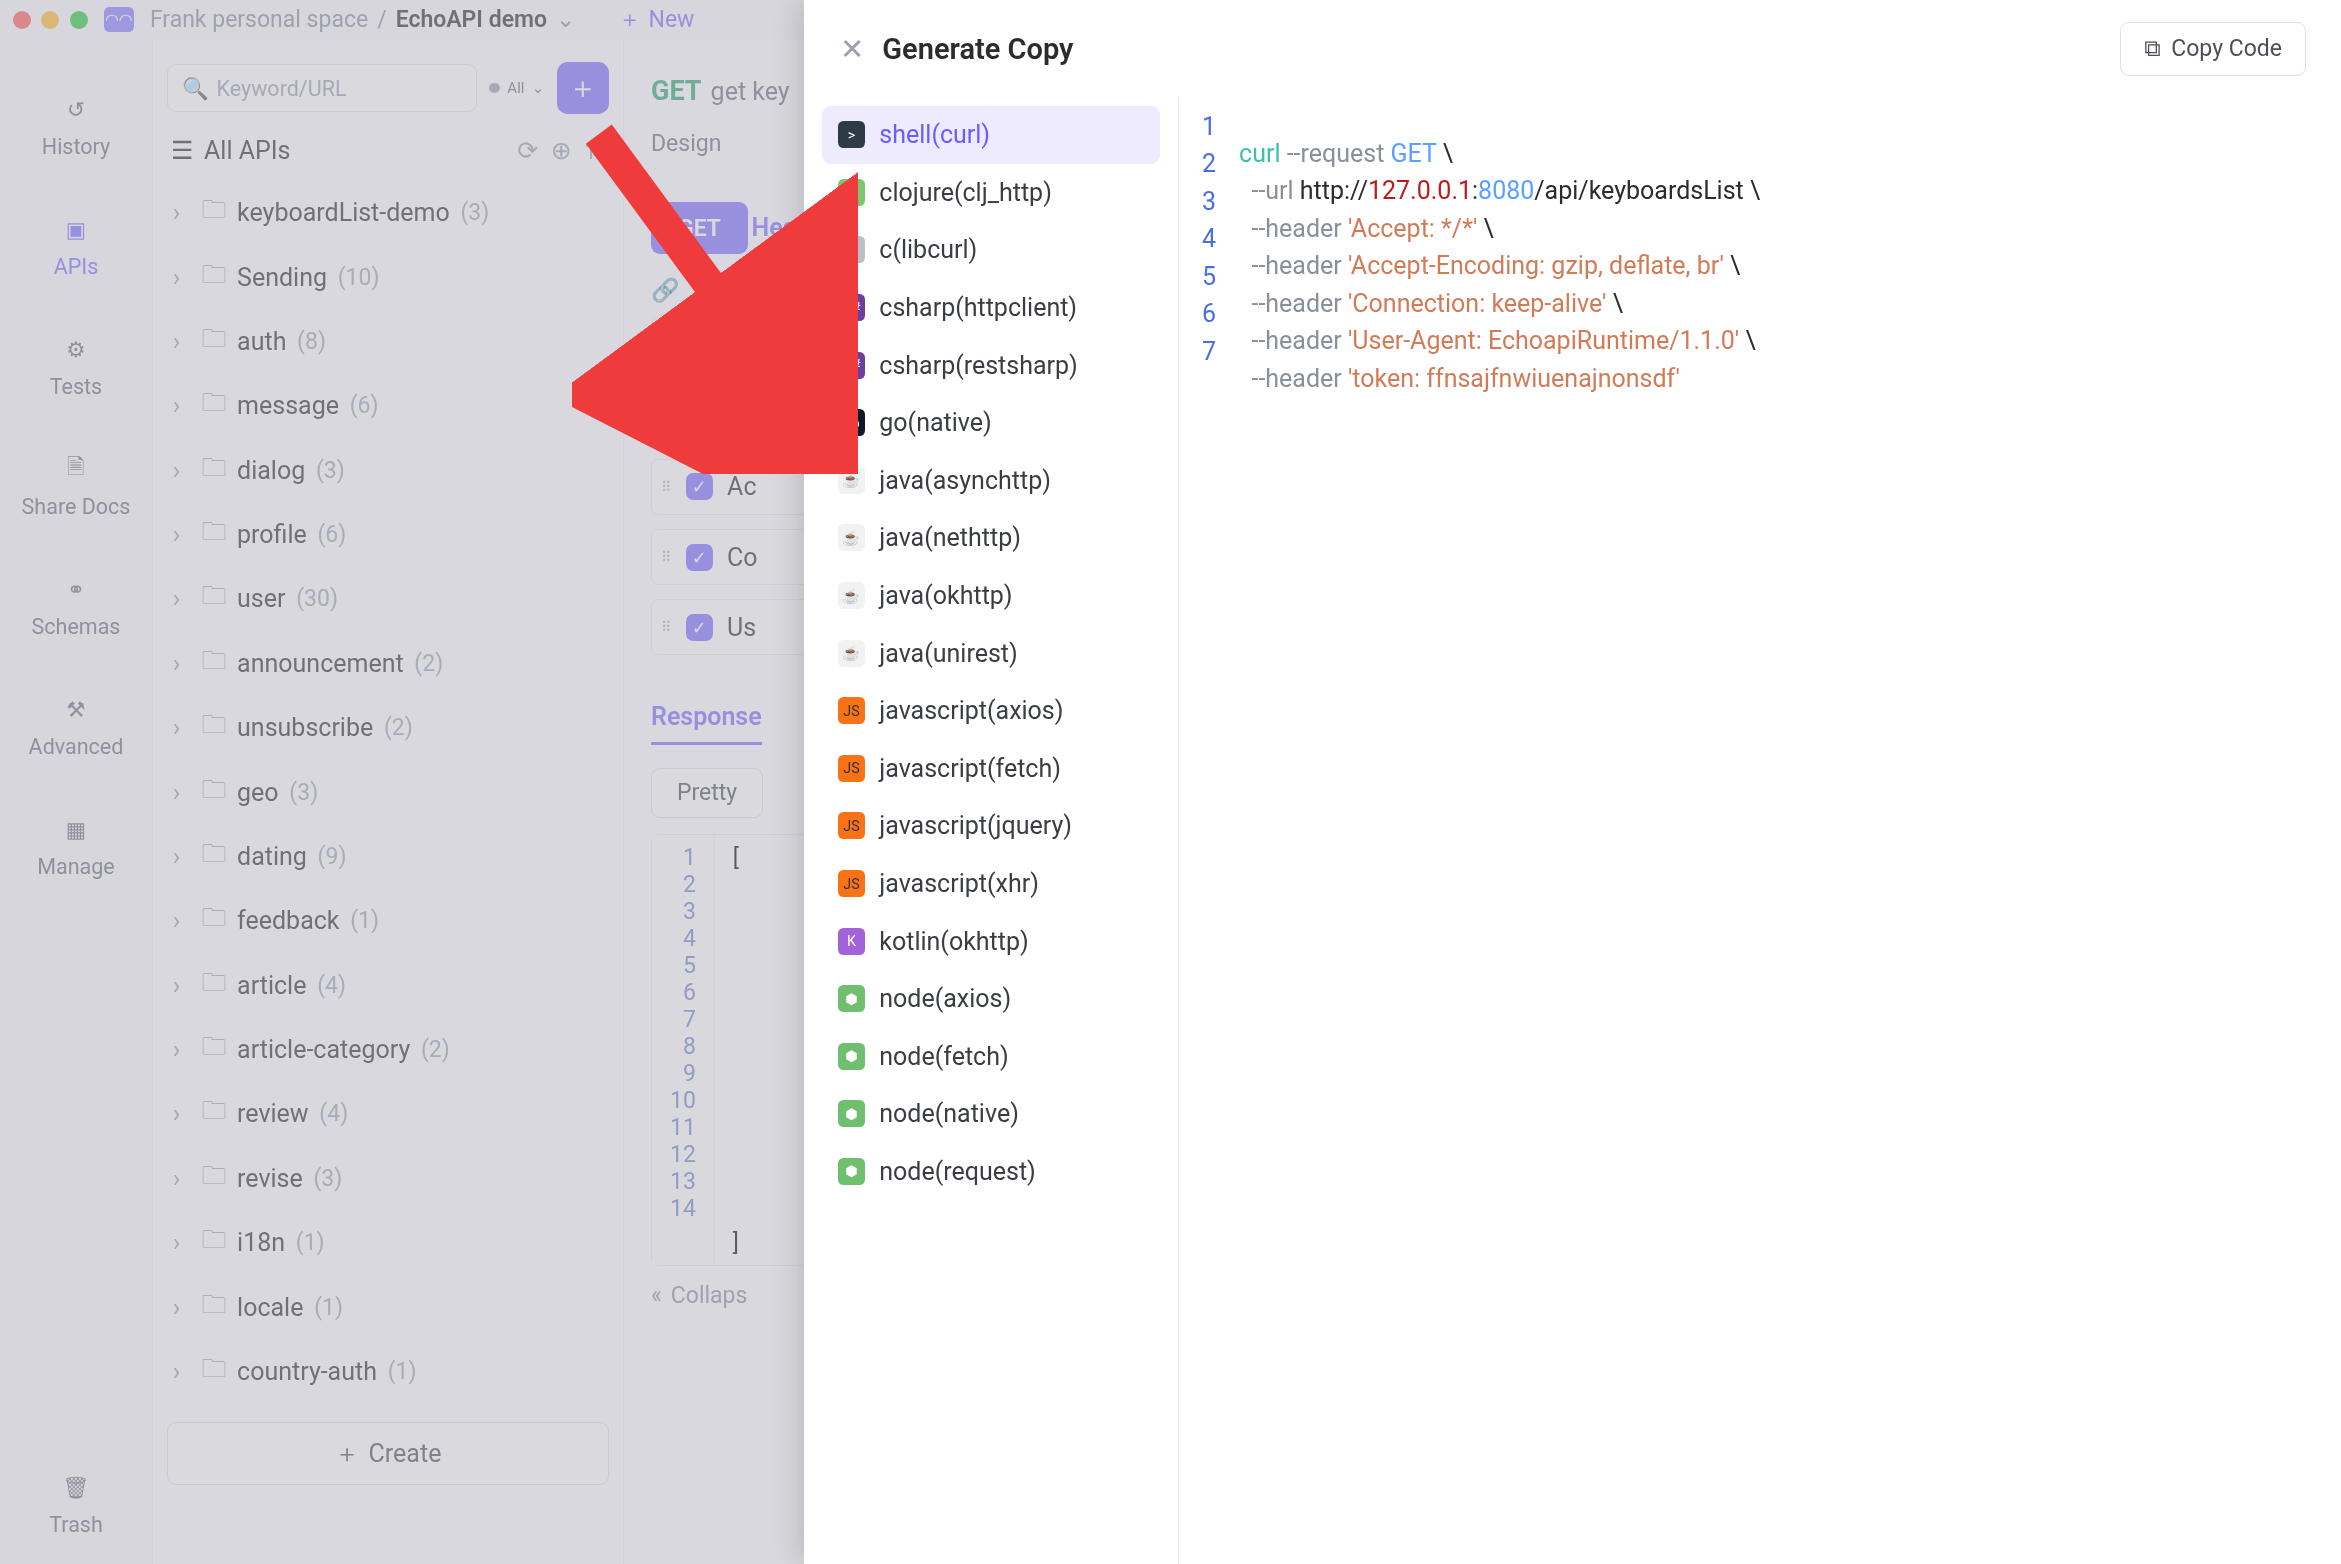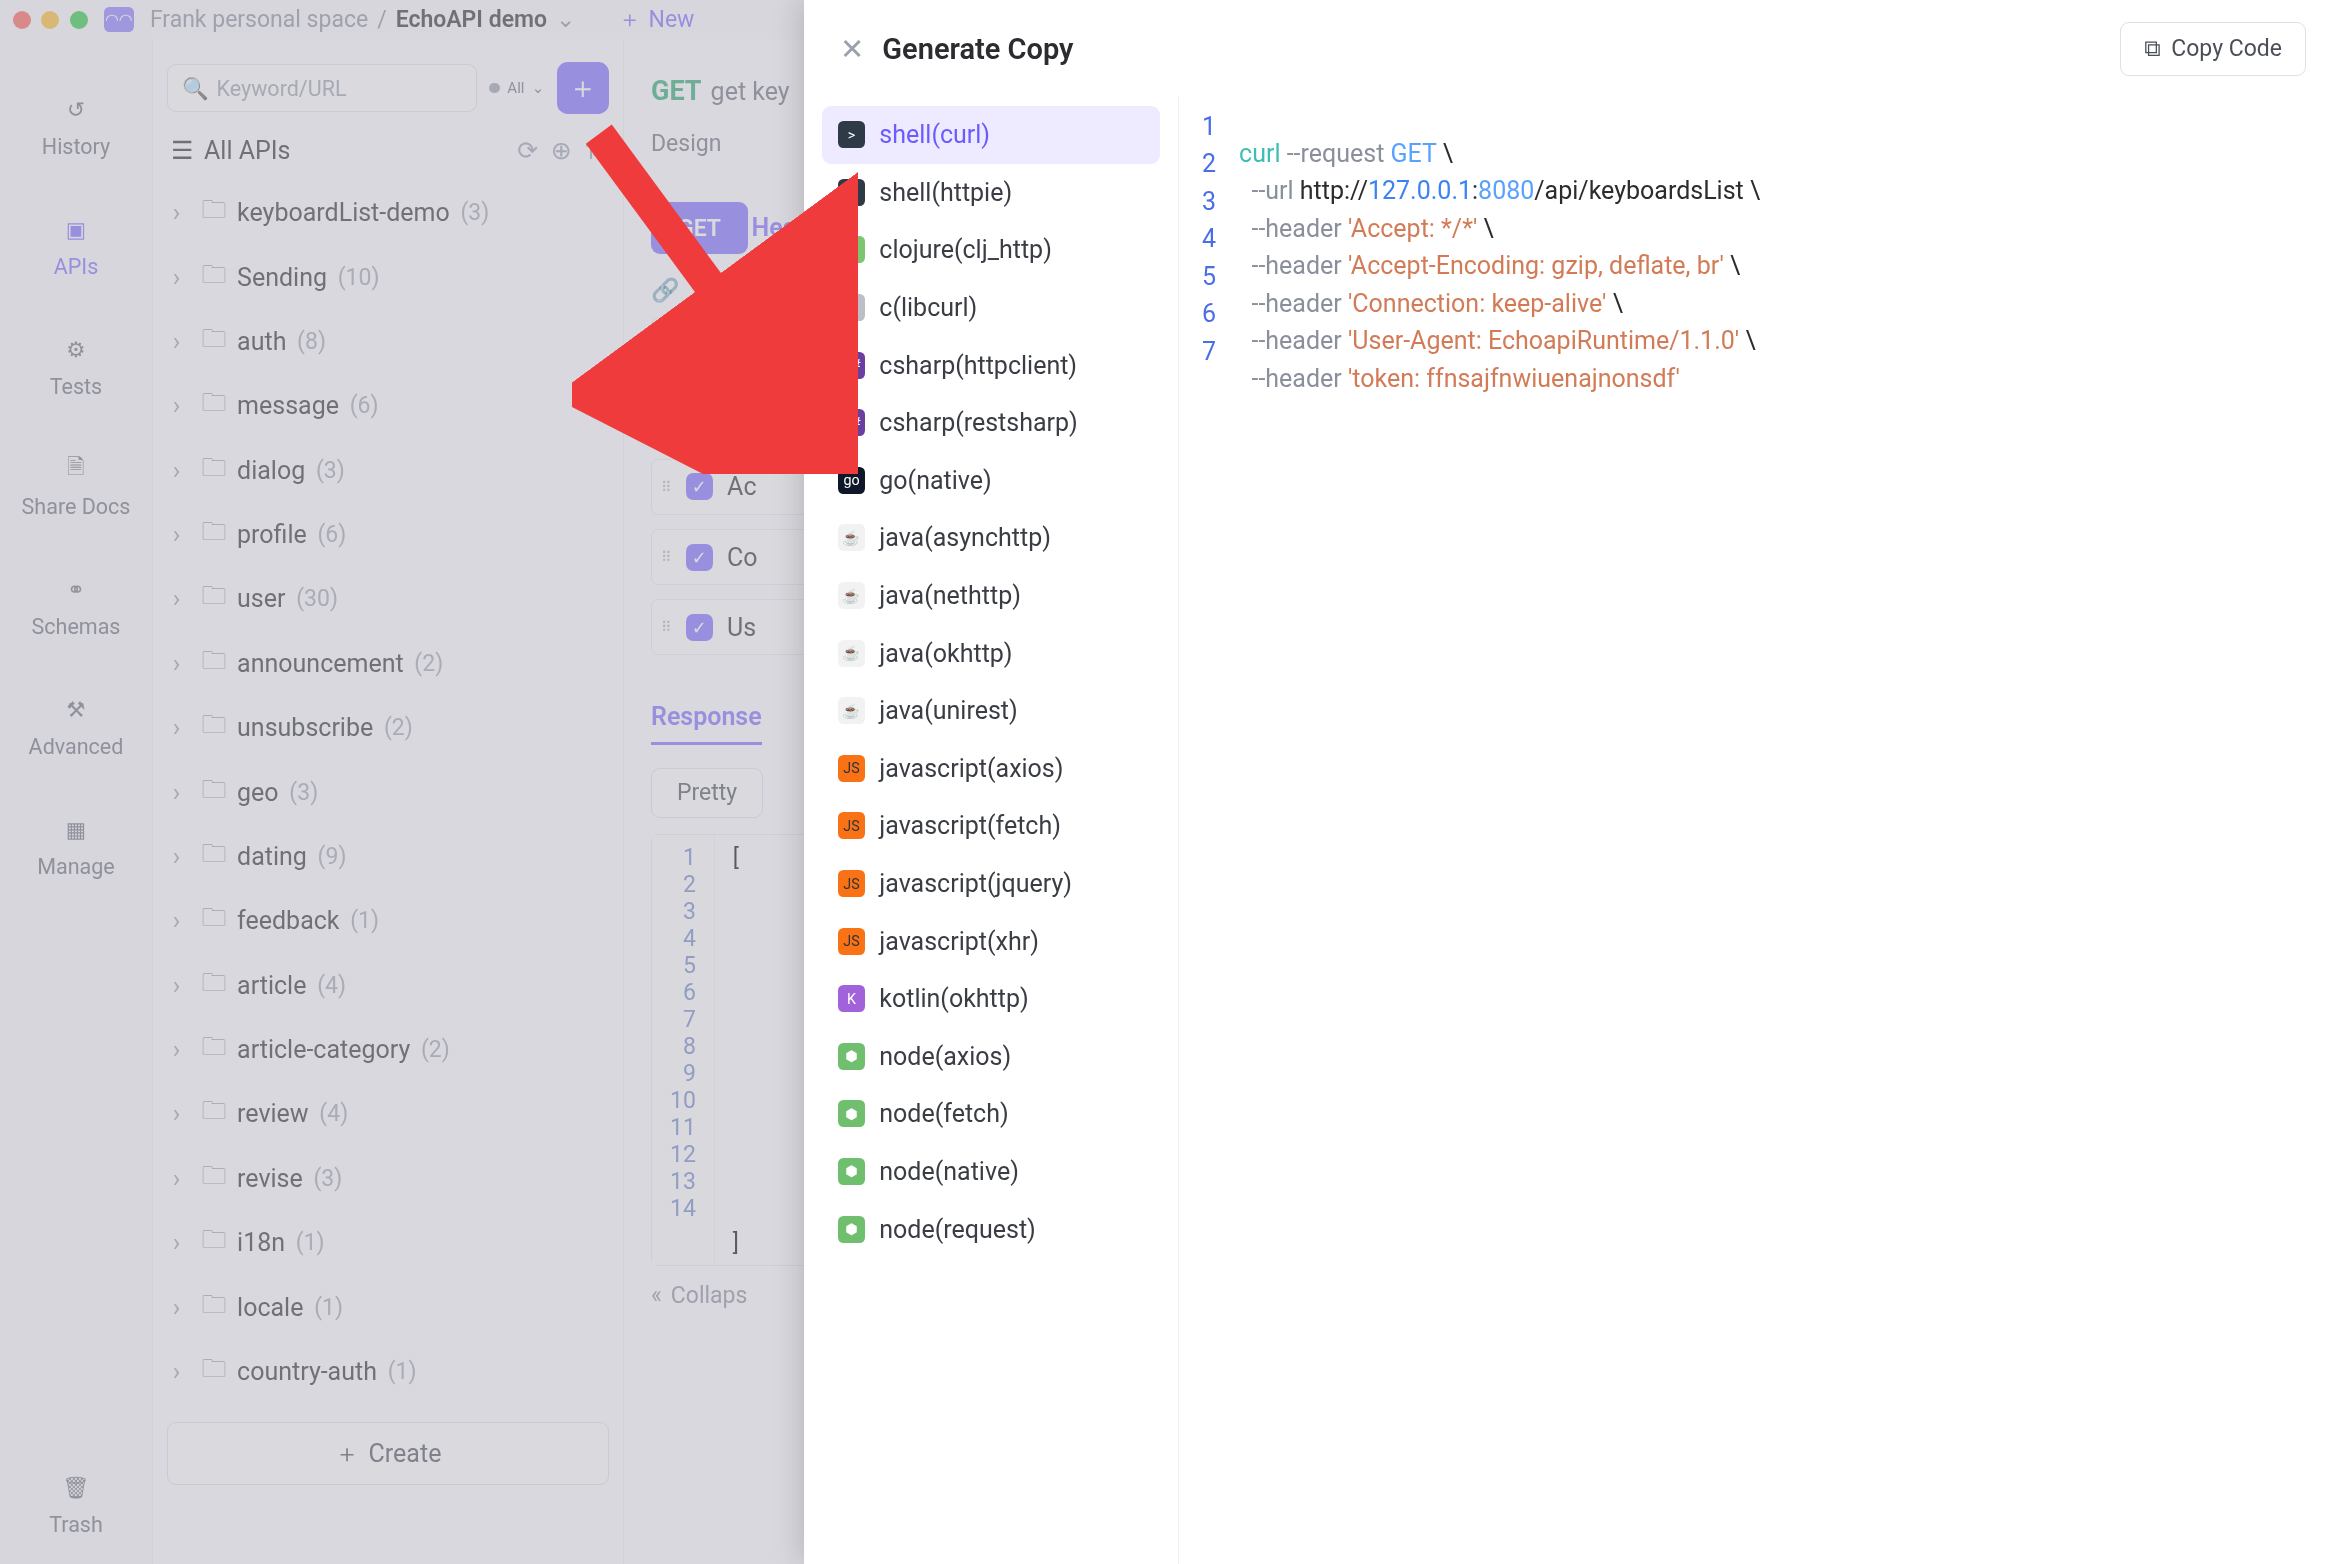--- a/index.html
+++ b/index.html
@@ -365,10 +365,6 @@
             <span>shell(curl)</span>
           </div>
           <div class="lang-item">
-            <span class="lang-icon ic-shell">&gt;</span>
-            <span>shell(httpie)</span>
-          </div>
-          <div class="lang-item">
             <span class="lang-icon ic-clj">λ</span>
             <span>clojure(clj_http)</span>
           </div>

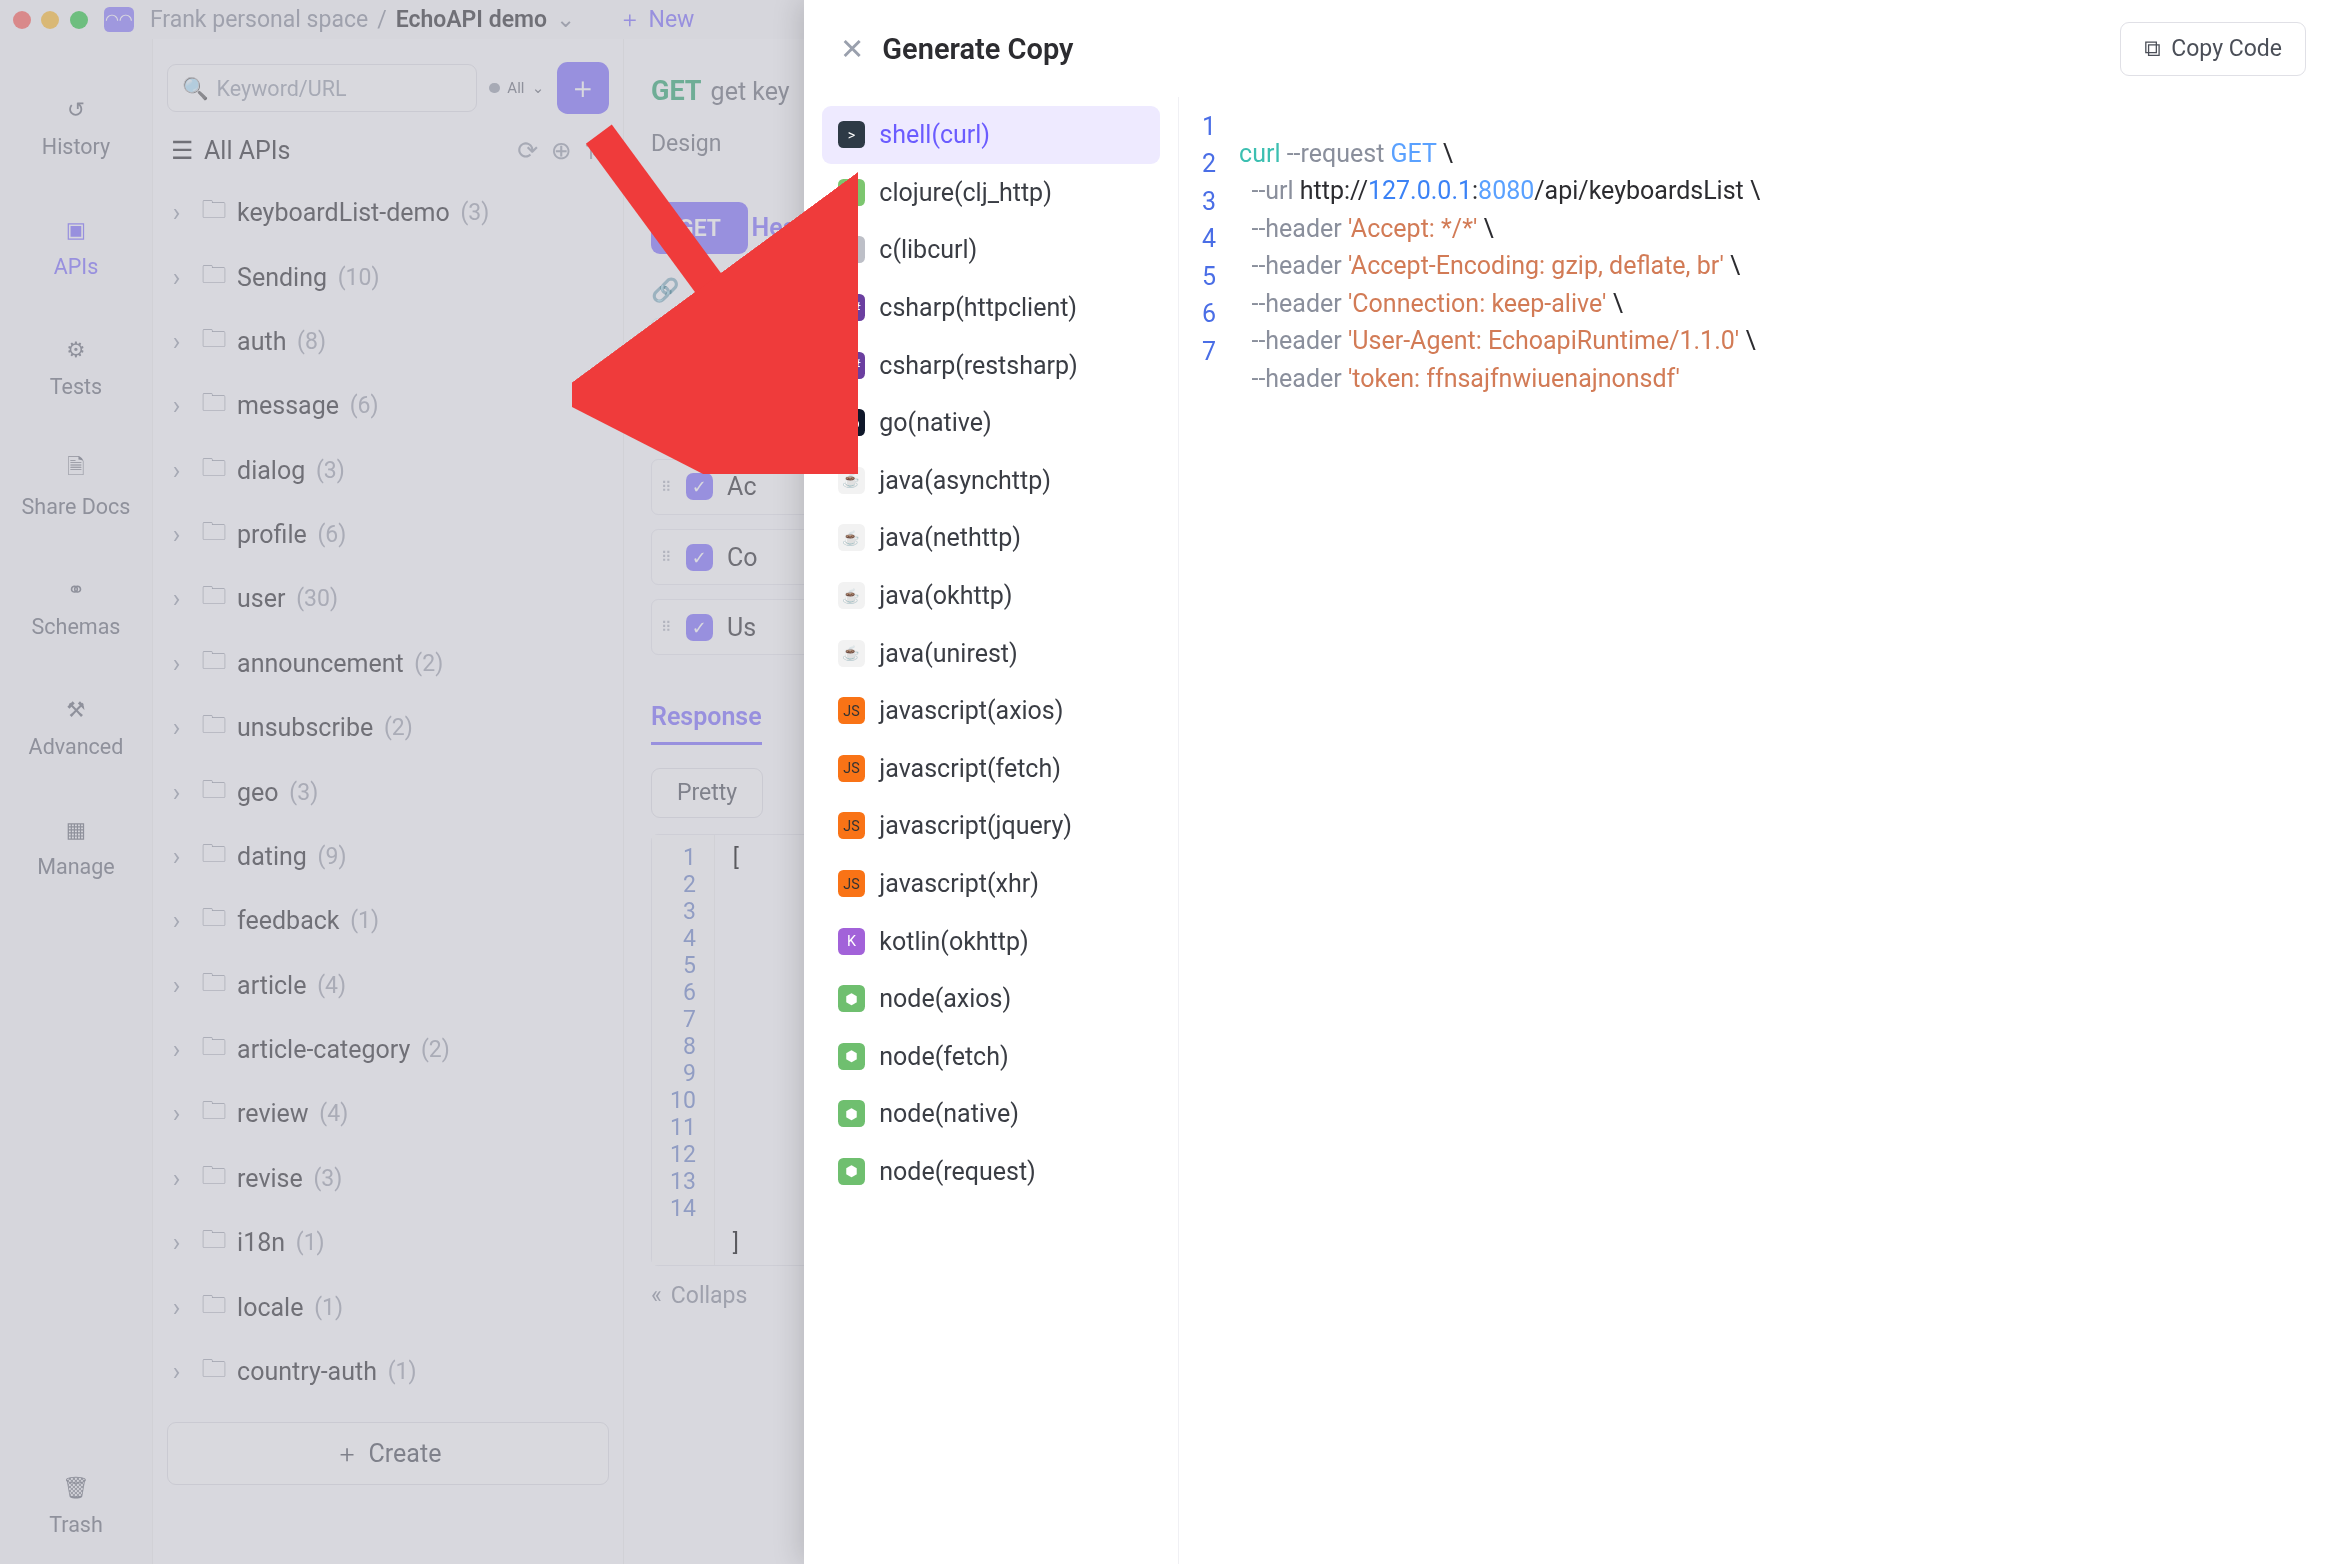--- a/index.html
+++ b/index.html
@@ -83,7 +83,7 @@
 .code { flex:1; display:flex; font-family:ui-monospace,Menlo,Monaco,monospace; font-size:25px; line-height:1.5; padding-top:10.7px; overflow:auto; }
 .code .gut { color:#4a6ee6; text-align:right; padding:0 23px; }
 .code .src { white-space:pre; color:#2c2c30;margin-top:27px; }
-.tok-cmd{color:#3cbfb1;} .tok-flag{color:#8a8f9c;} .tok-method{color:#5aa1ff;} .tok-ip{color:#3b82f6;} .tok-port{color:#5aa1ff;} .tok-str{color:#d27b56;}
+.tok-cmd{color:#3cbfb1;} .tok-flag{color:#8a8f9c;} .tok-method{color:#5aa1ff;} .tok-ip{color:#b91c1c;} .tok-port{color:#5aa1ff;} .tok-str{color:#d27b56;}
 
 
 .arrow { position:absolute; left:572px; top:116px; width:286px; height:358px; pointer-events:none; }

